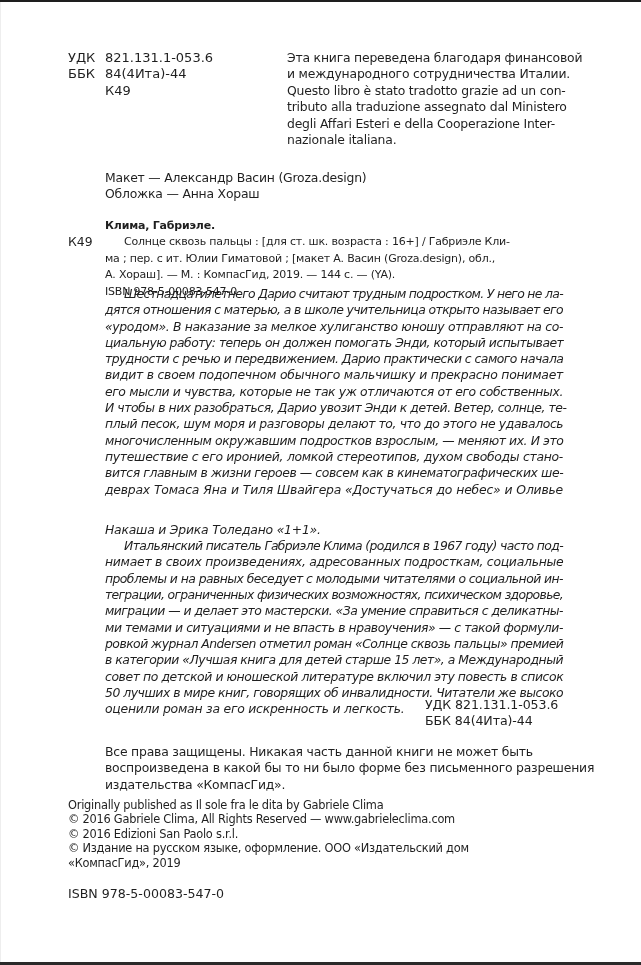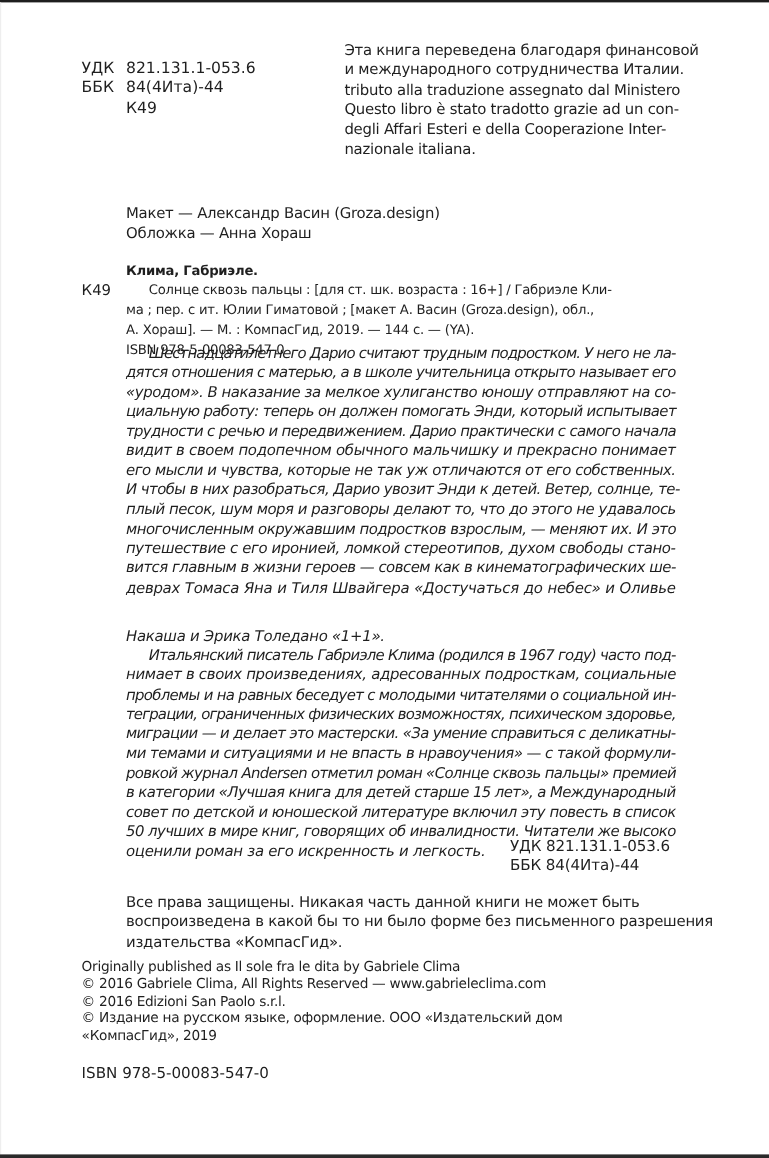--- a/index.html
+++ b/index.html
@@ -22,7 +22,7 @@
   .cls .lab { width: 37px; }
   .cls .val { }
 
-  .grant { position: absolute; left: 287px; top: 34px; font-size: 12.4px; line-height: 16.4px; letter-spacing: -0.2px; }
+  .grant { position: absolute; left: 287px; top: 50px; font-size: 12.4px; line-height: 16.4px; letter-spacing: -0.2px; }
   .grant div { white-space: nowrap; }
 
   .credits { position: absolute; left: 105px; top: 170px; font-size: 12.4px; line-height: 16.4px; letter-spacing: -0.2px; }

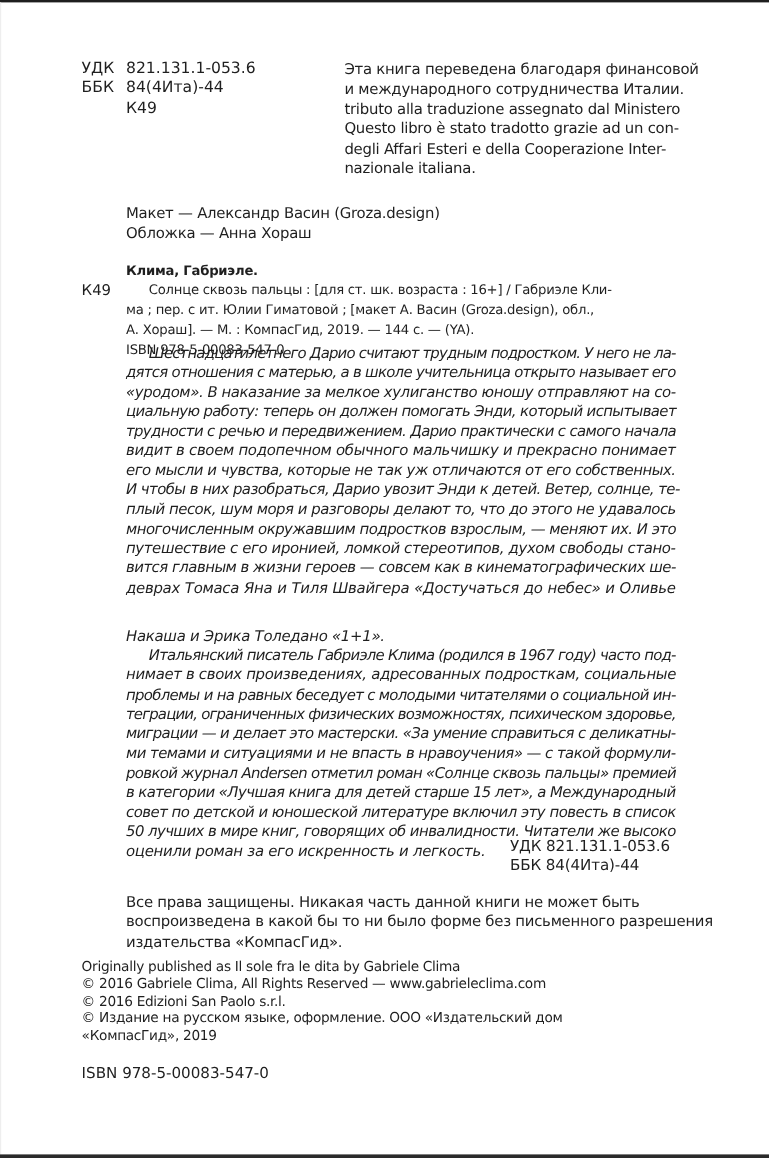--- a/index.html
+++ b/index.html
@@ -77,8 +77,8 @@
   <div class="grant">
     <div>Эта книга переведена благодаря финансовой</div>
     <div>и международного сотрудничества Италии.</div>
+    <div>Questo libro è stato tradotto grazie ad un con-</div>
     <div>tributo alla traduzione assegnato dal Ministero</div>
-    <div>Questo libro è stato tradotto grazie ad un con-</div>
     <div>degli Affari Esteri e della Cooperazione Inter-</div>
     <div>nazionale italiana.</div>
   </div>

